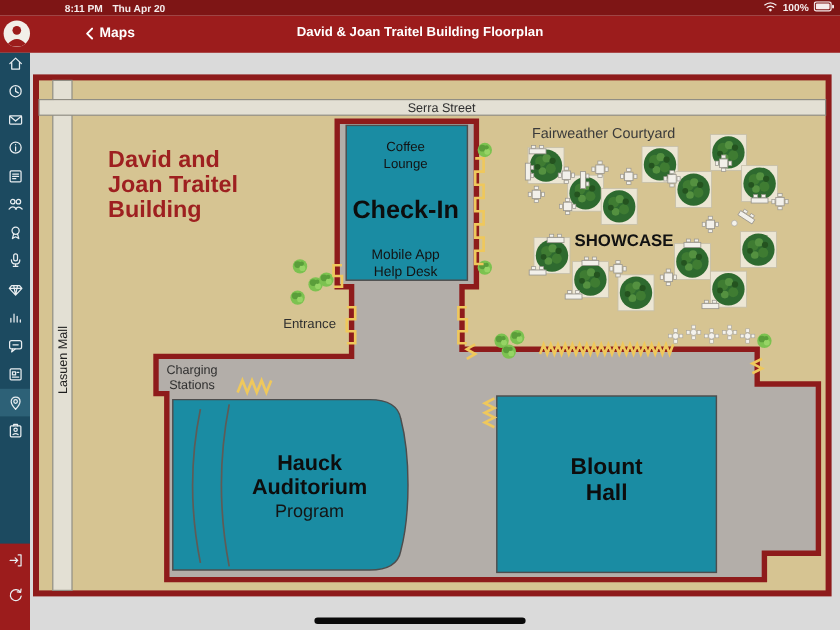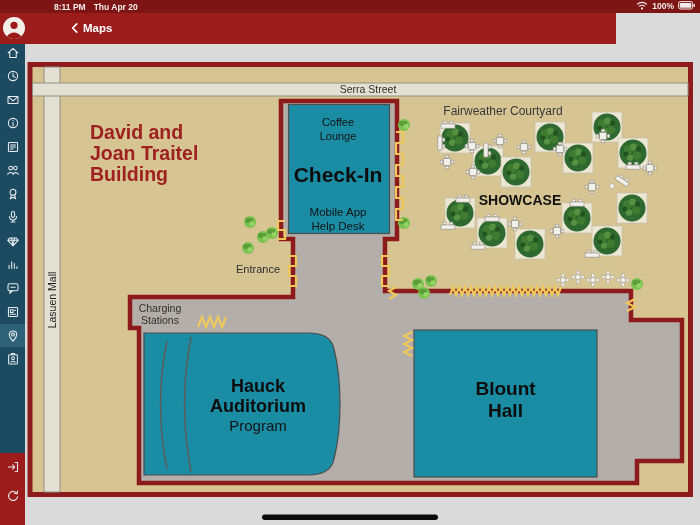--- a/index.html
+++ b/index.html
@@ -11,7 +11,7 @@
   .status-left{display:flex;gap:8px;margin-left:6px;font-weight:bold;padding-left:48px;}
   .status-right{display:flex;gap:4px;align-items:flex-start;margin-right:4px;font-weight:bold;}
   
-  .nav-bar{position:absolute;left:0;top:13px;width:616px;height:31px;background:#9C1C1C;}
+  .nav-bar{position:absolute;left:0;top:13px;width:700px;height:31px;background:#9C1C1C;}
   .avatar{position:absolute;left:3px;top:4px;width:22px;height:22px;border-radius:50%;
     background:#F2EFE9;overflow:hidden;}
   .back-btn{position:absolute;left:64px;top:7px;display:flex;align-items:center;gap:4px;

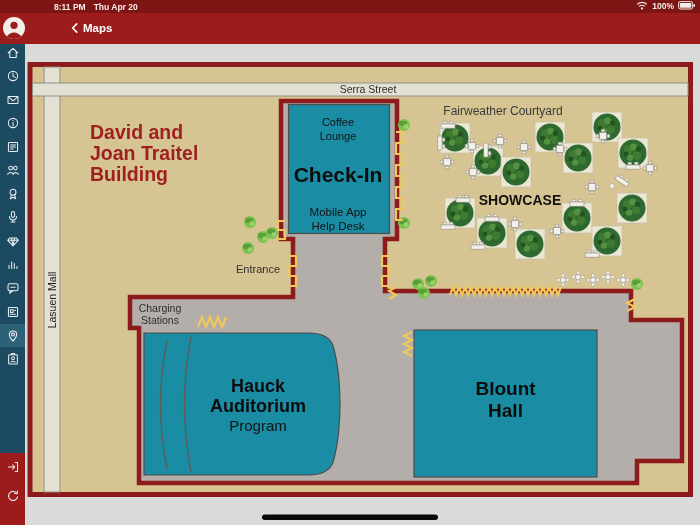--- a/index.html
+++ b/index.html
@@ -71,6 +71,7 @@
         </svg>
       <span>Maps</span>
     </button>
+    <div class="nav-title">David &amp; Joan Traitel Building Floorplan</div>
   </div>
 
   <div class="sidebar">

